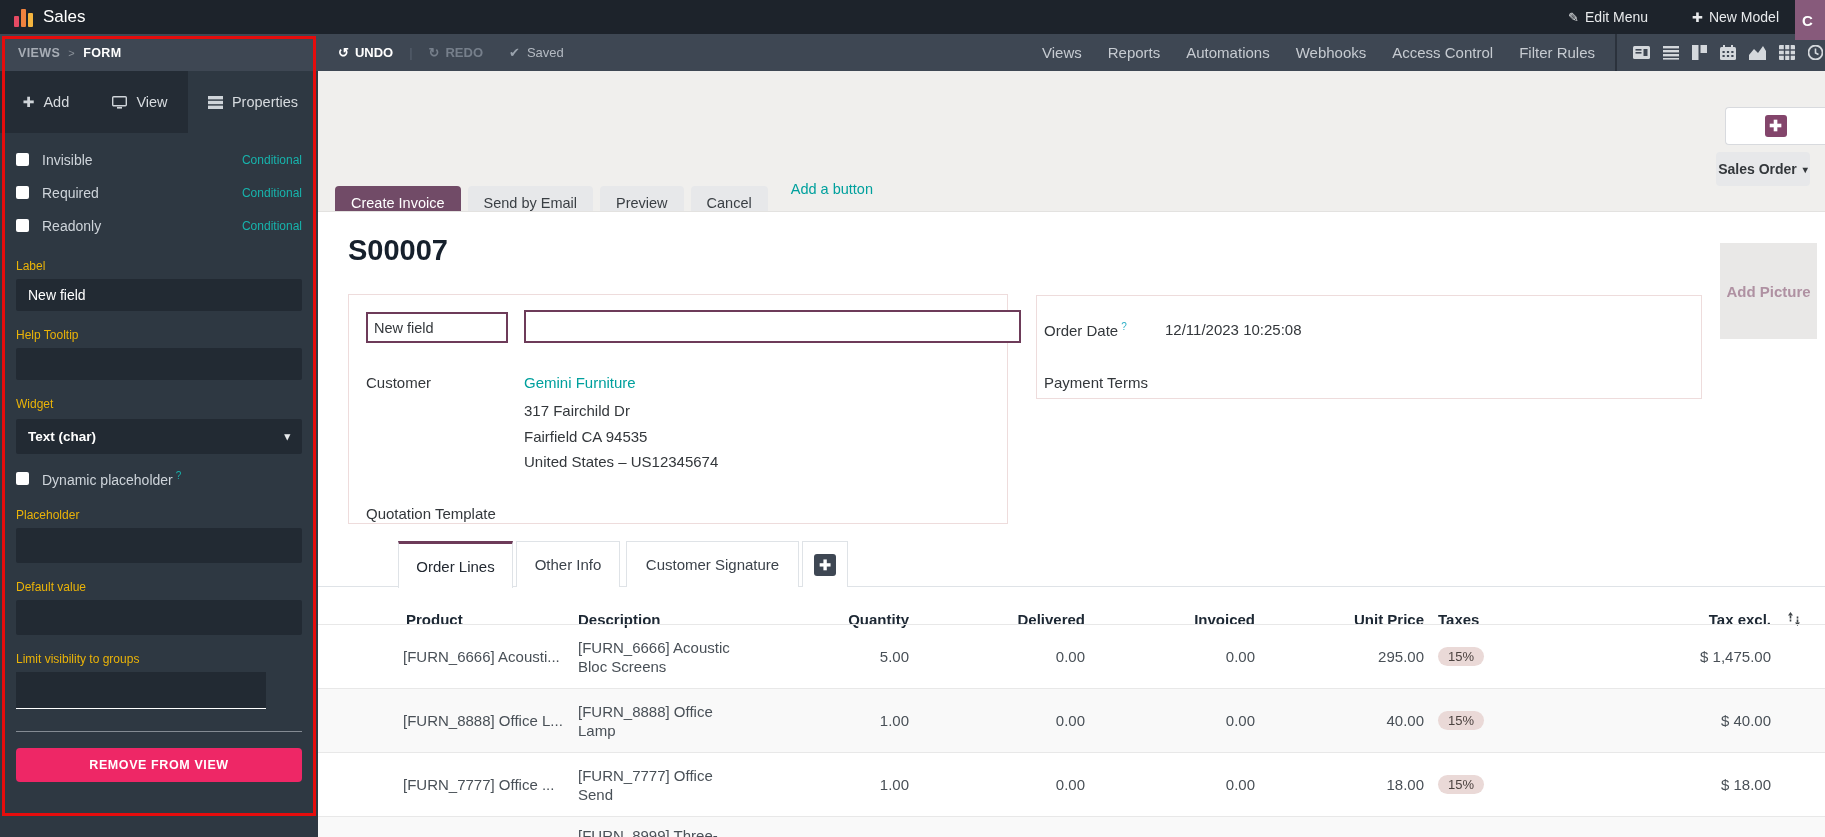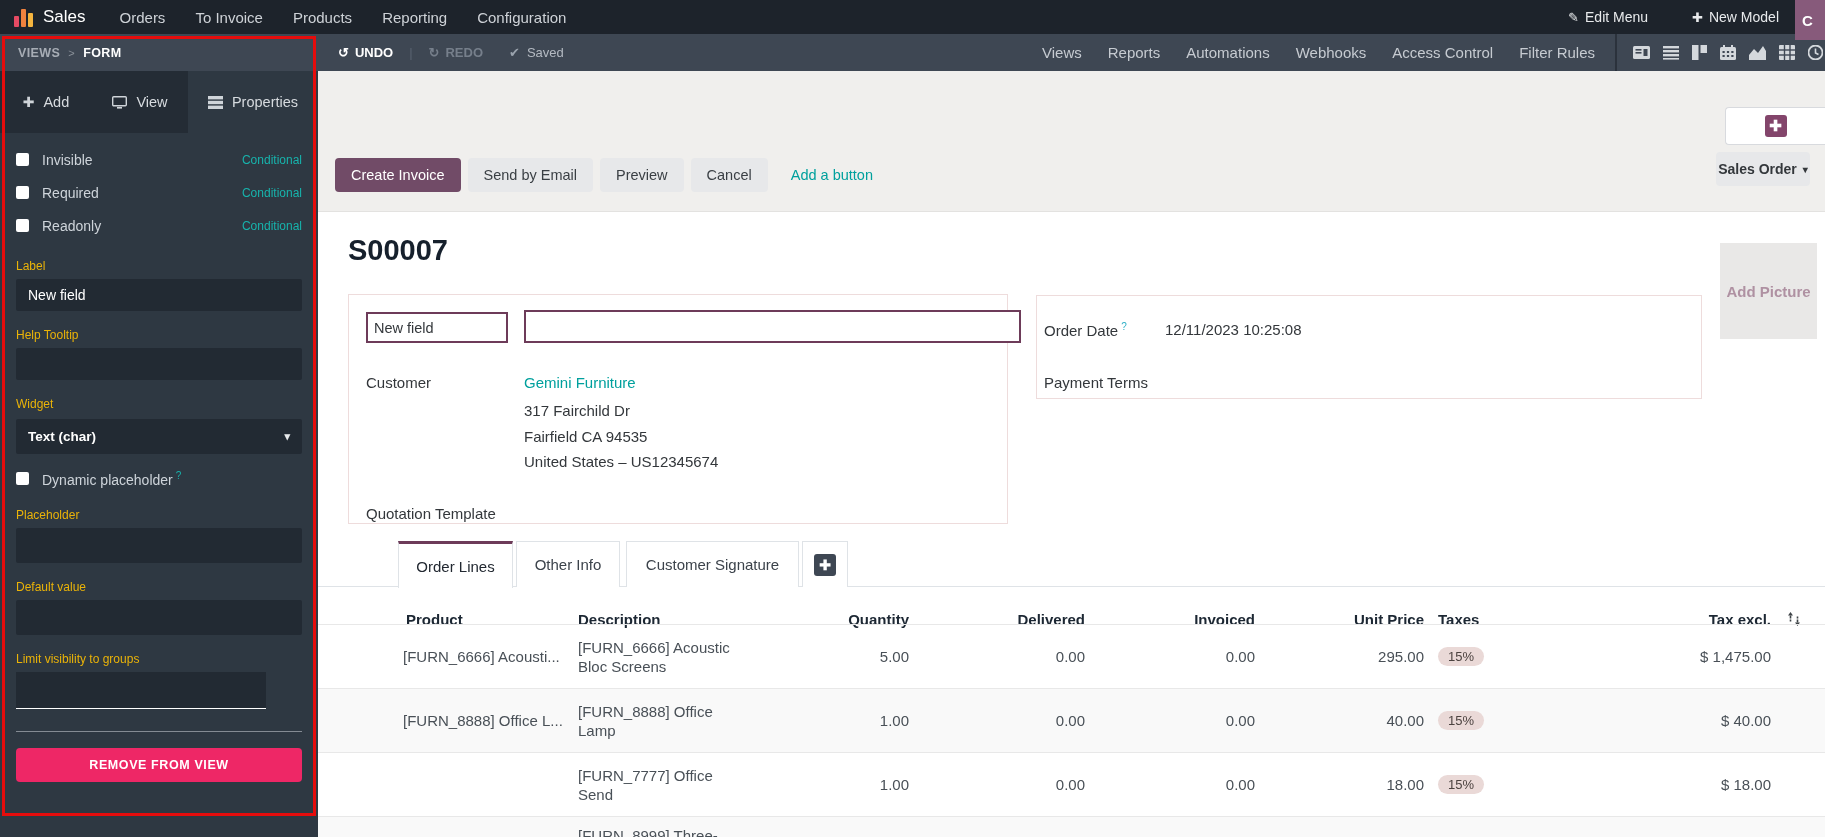--- a/index.html
+++ b/index.html
@@ -125,13 +125,6 @@
         <i class="b3"></i>
       </span>
     <span class="appname">Sales</span>
-    <nav class="topmenu">
-      <span>Orders</span>
-      <span>To Invoice</span>
-      <span>Products</span>
-      <span>Reporting</span>
-      <span>Configuration</span>
-    </nav>
     <div class="top-right">
       <span><span class="ticon">✎</span><span>Edit Menu</span></span>
       <span><span class="ticon">✚</span><span>New Model</span></span>

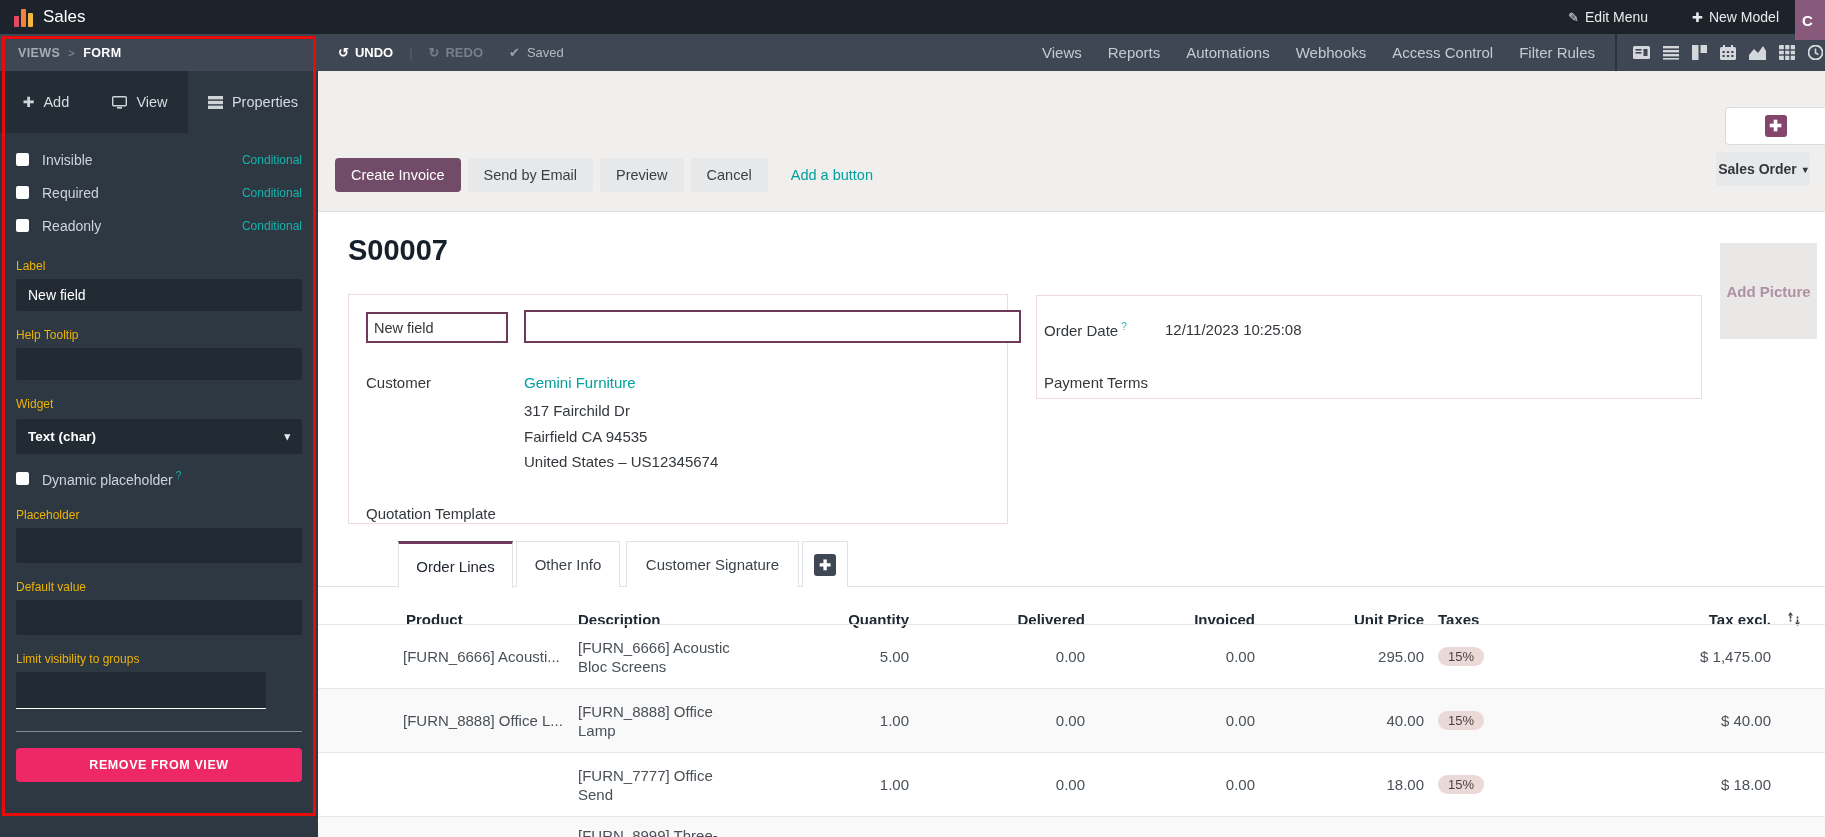--- a/index.html
+++ b/index.html
@@ -71,7 +71,7 @@
   .sheet{position:absolute;top:140px;left:0;right:0;bottom:0;background:#fff;border-top:1px solid #e3e2e0;}
 
   .statusrow{top:87px;left:17px;display:flex;align-items:center;gap:7px;}
-  .btn{height:34px;border:none;border-radius:4px;font-size:14.5px;padding:0 16px;cursor:pointer;font-family:inherit;}
+  .btn{height:34px;border:none;border-radius:4px;font-size:14.5px;padding:0 16px;cursor:pointer;font-family:inherit;margin-top:28px;}
   .btn.primary{background:#714b67;color:#fff;}
   .btn.sec{background:#e7e8ea;color:#3a3f44;}
   .link-teal{color:#00a09d;font-size:14.5px;margin-left:16px;cursor:pointer;}

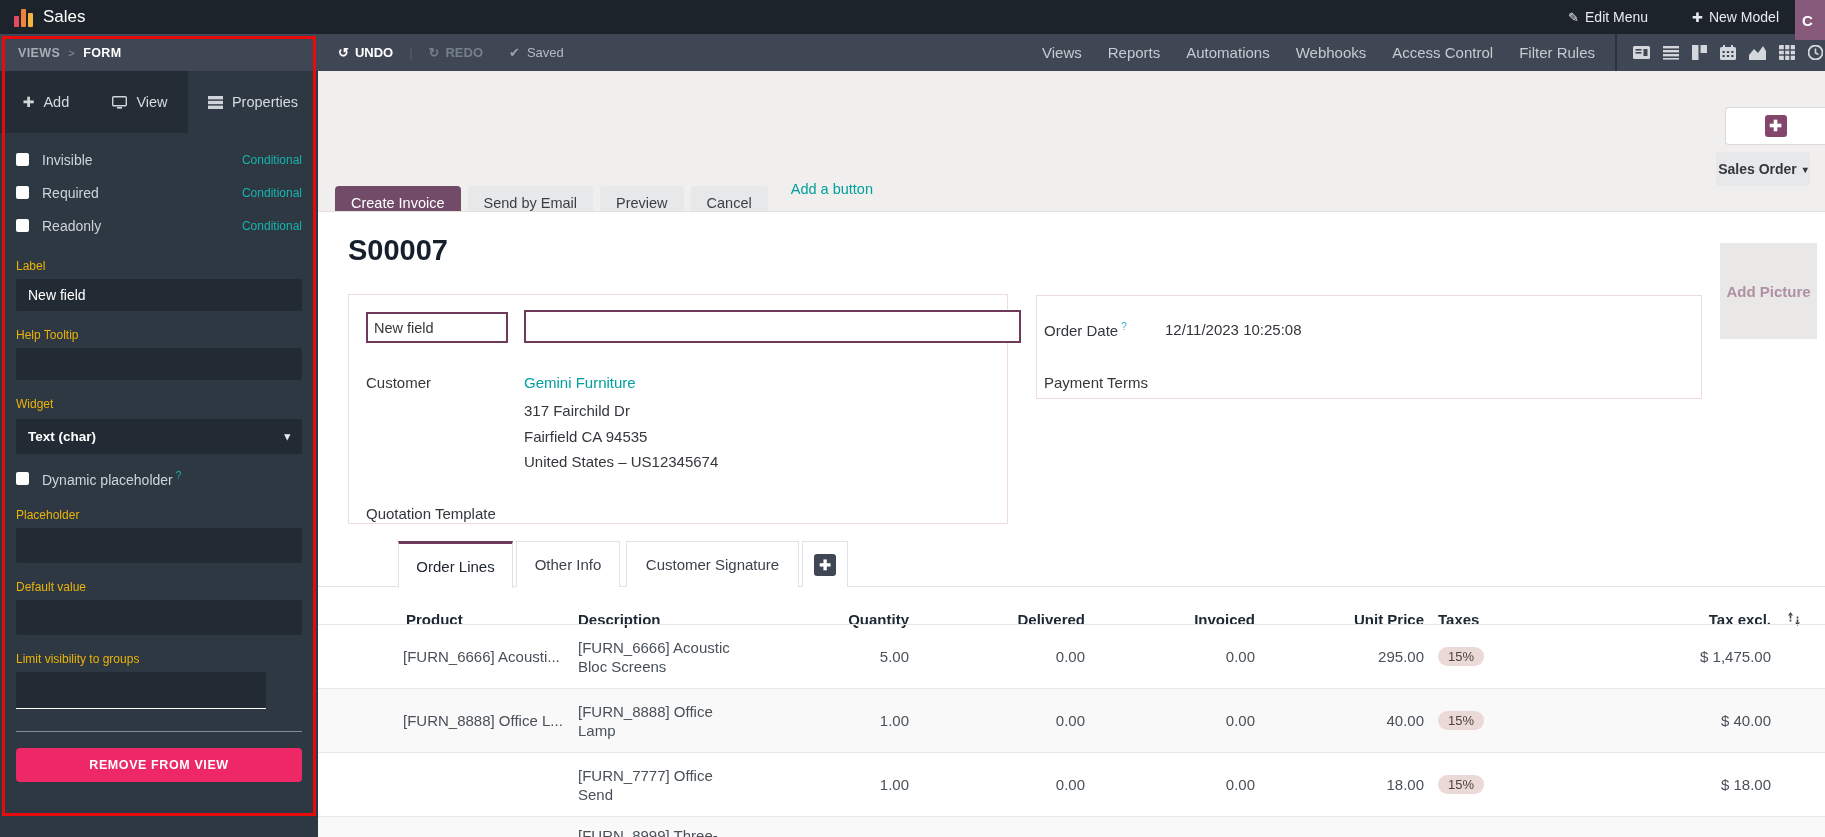--- a/index.html
+++ b/index.html
@@ -395,6 +395,7 @@
         <span class="c rt c-te">$ 40.00</span>
       </div>
       <div class="abs ol-row" style="top:540px;height:64px;">
+        <span class="c c-prod">[FURN_7777] Office ...</span>
         <span class="c c-desc">[FURN_7777] Office Send</span>
         <span class="c rt c-qty">1.00</span>
         <span class="c rt c-del">0.00</span>

